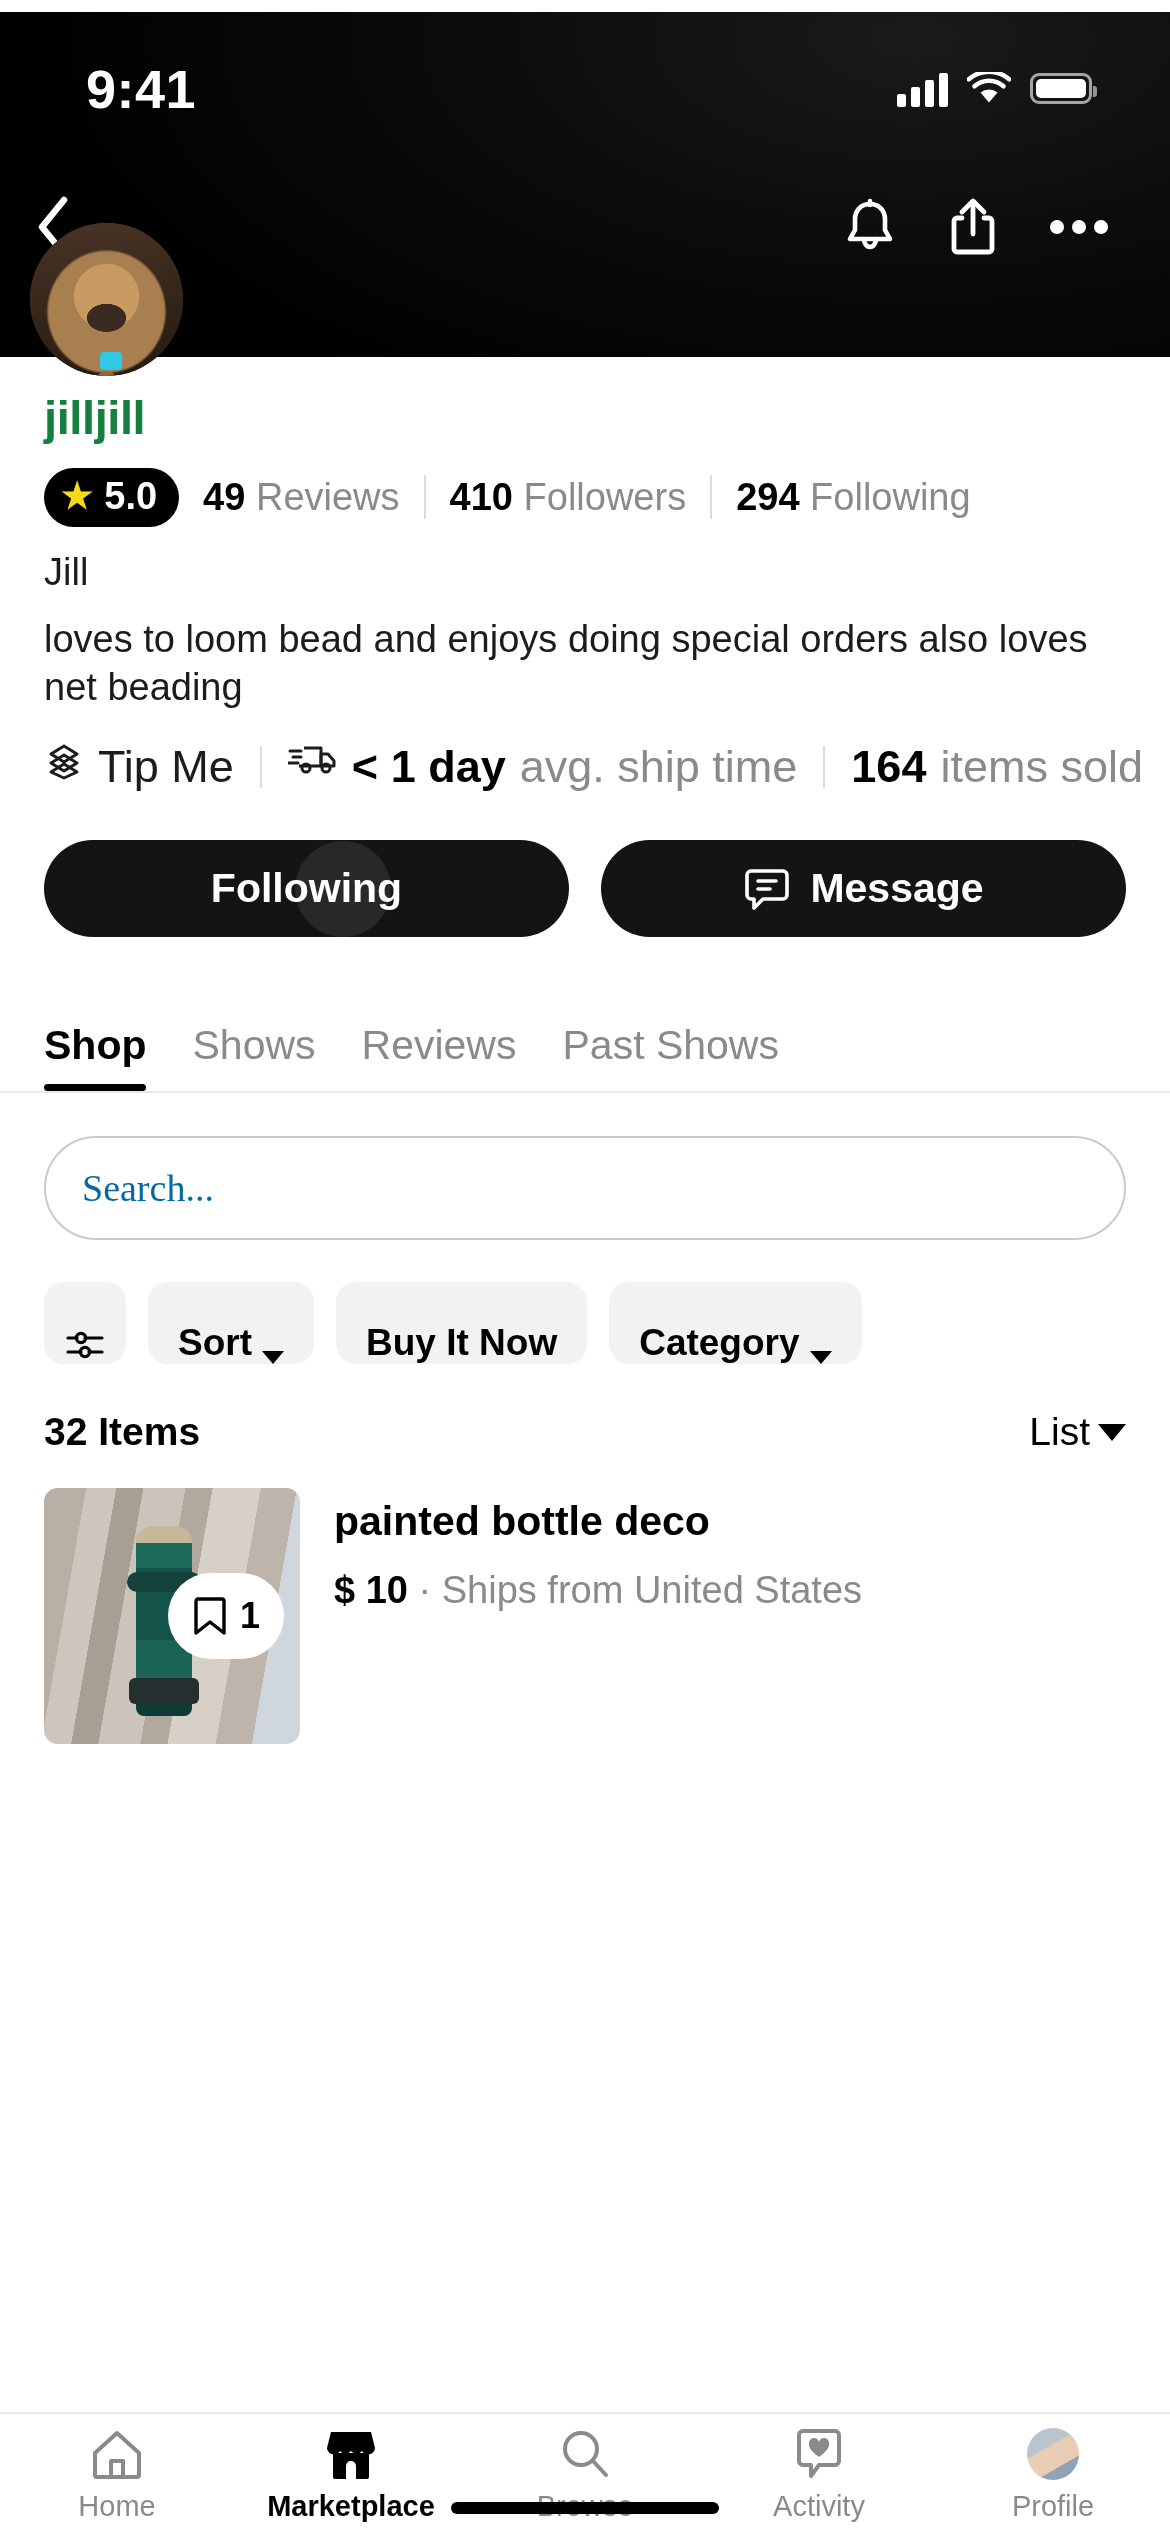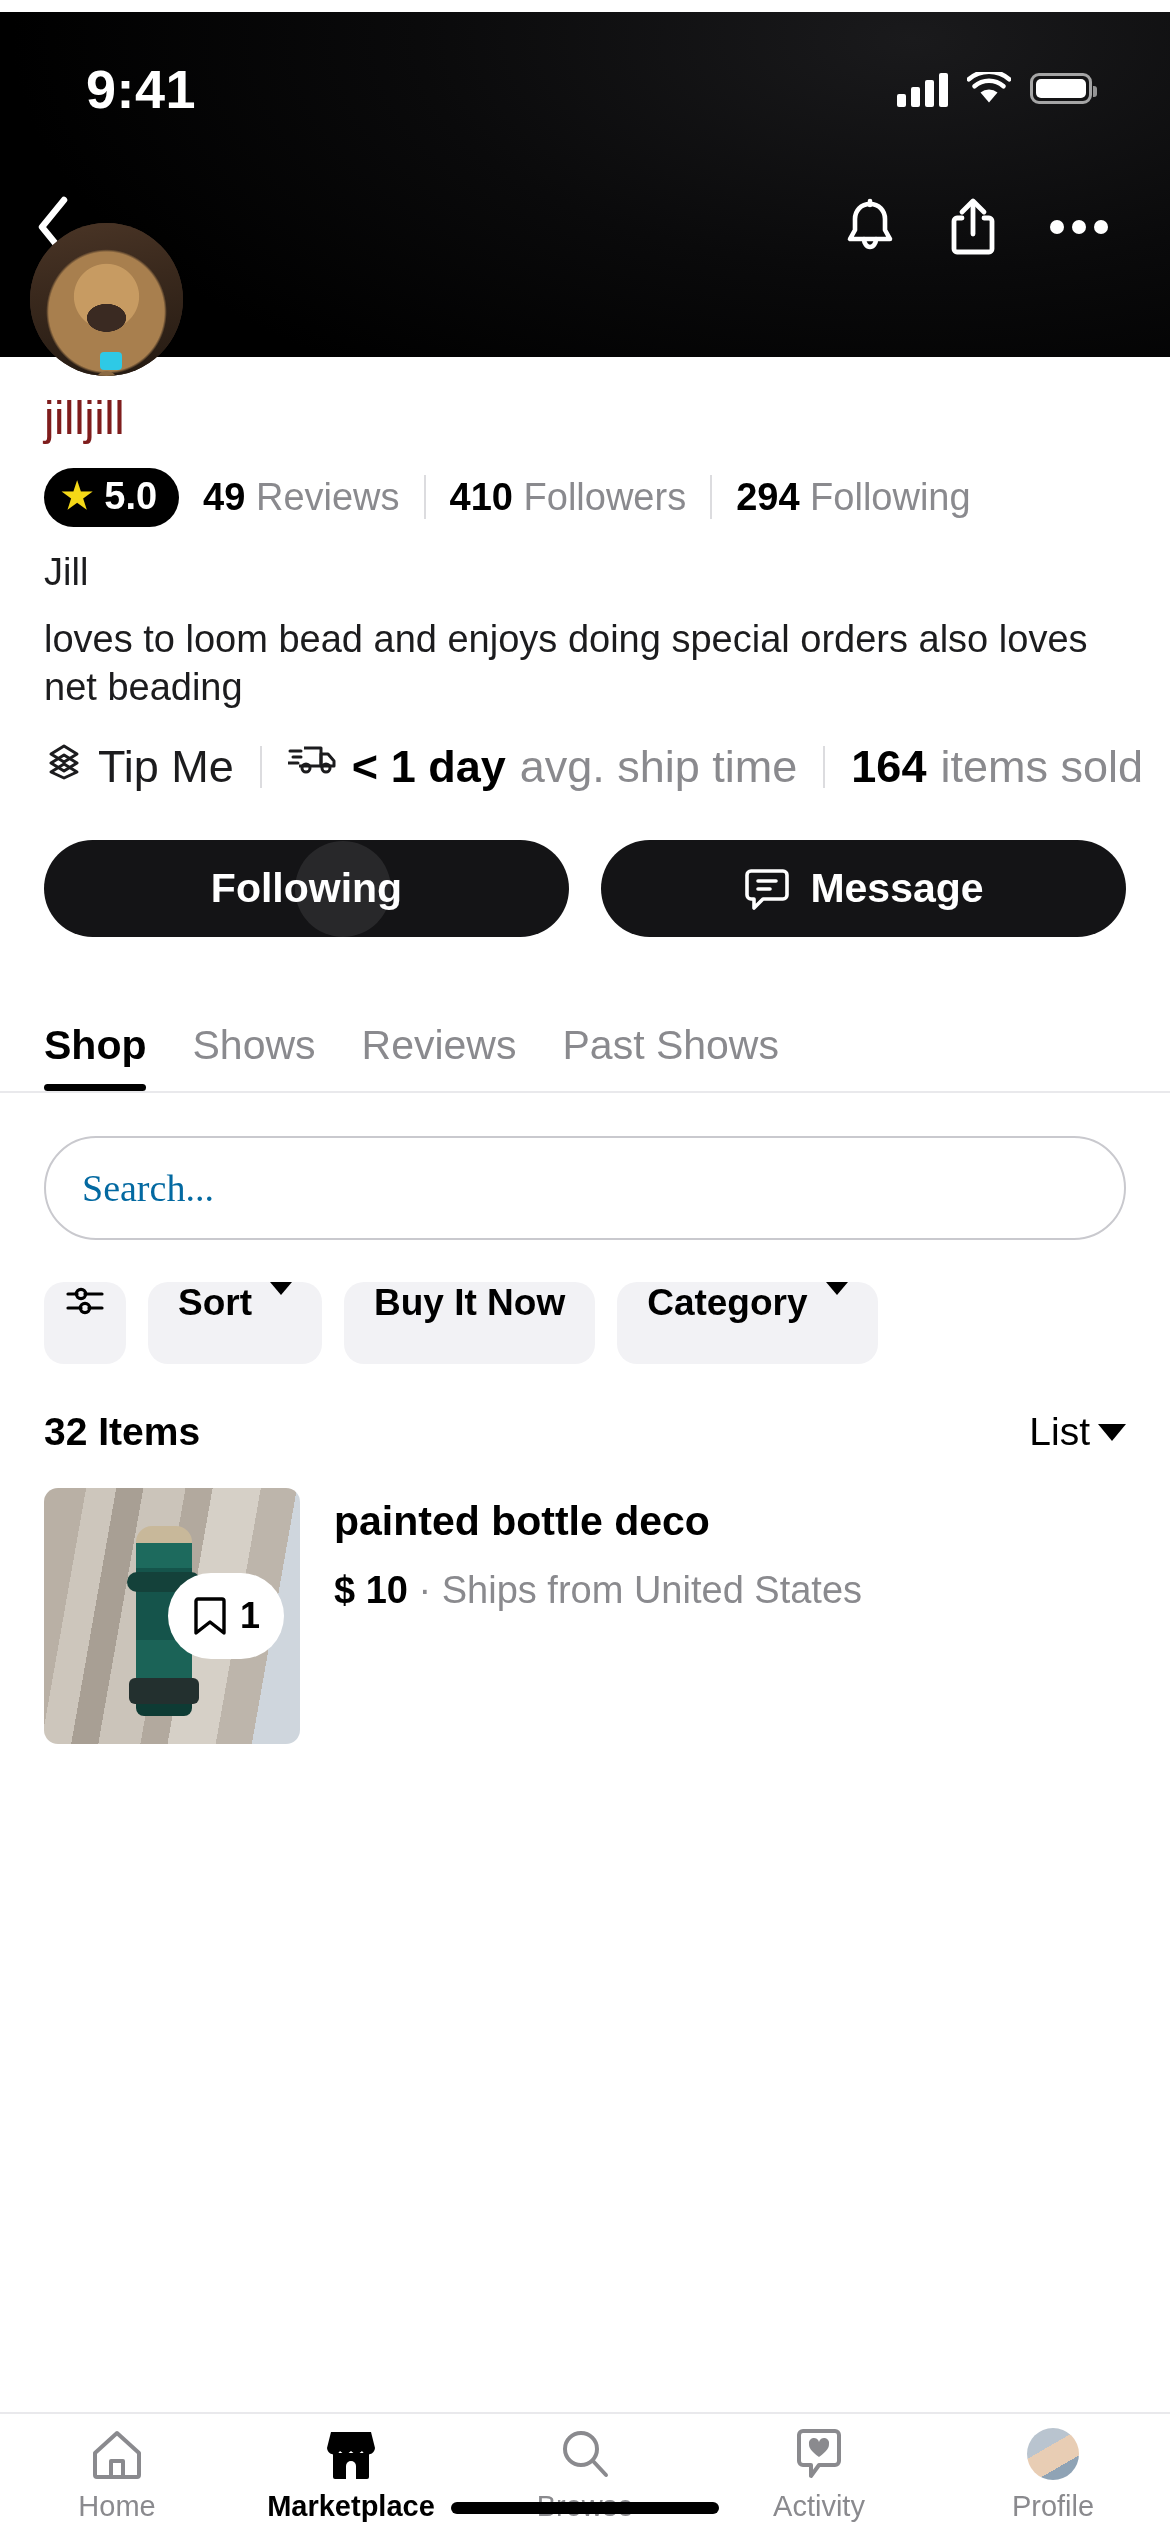--- a/index.html
+++ b/index.html
@@ -75,7 +75,7 @@
   
   .profile { position: absolute; top: 345px; left: 0; width: 1170px; }
   .username {
-    margin: 45px 0 8px 44px; font-size: 47px; font-weight: 400; color: #7f1d1d;
+    margin: 45px 0 8px 44px; font-size: 47px; font-weight: 700; color: #15803d;
     letter-spacing: -0.4px;
   }
   .stats {

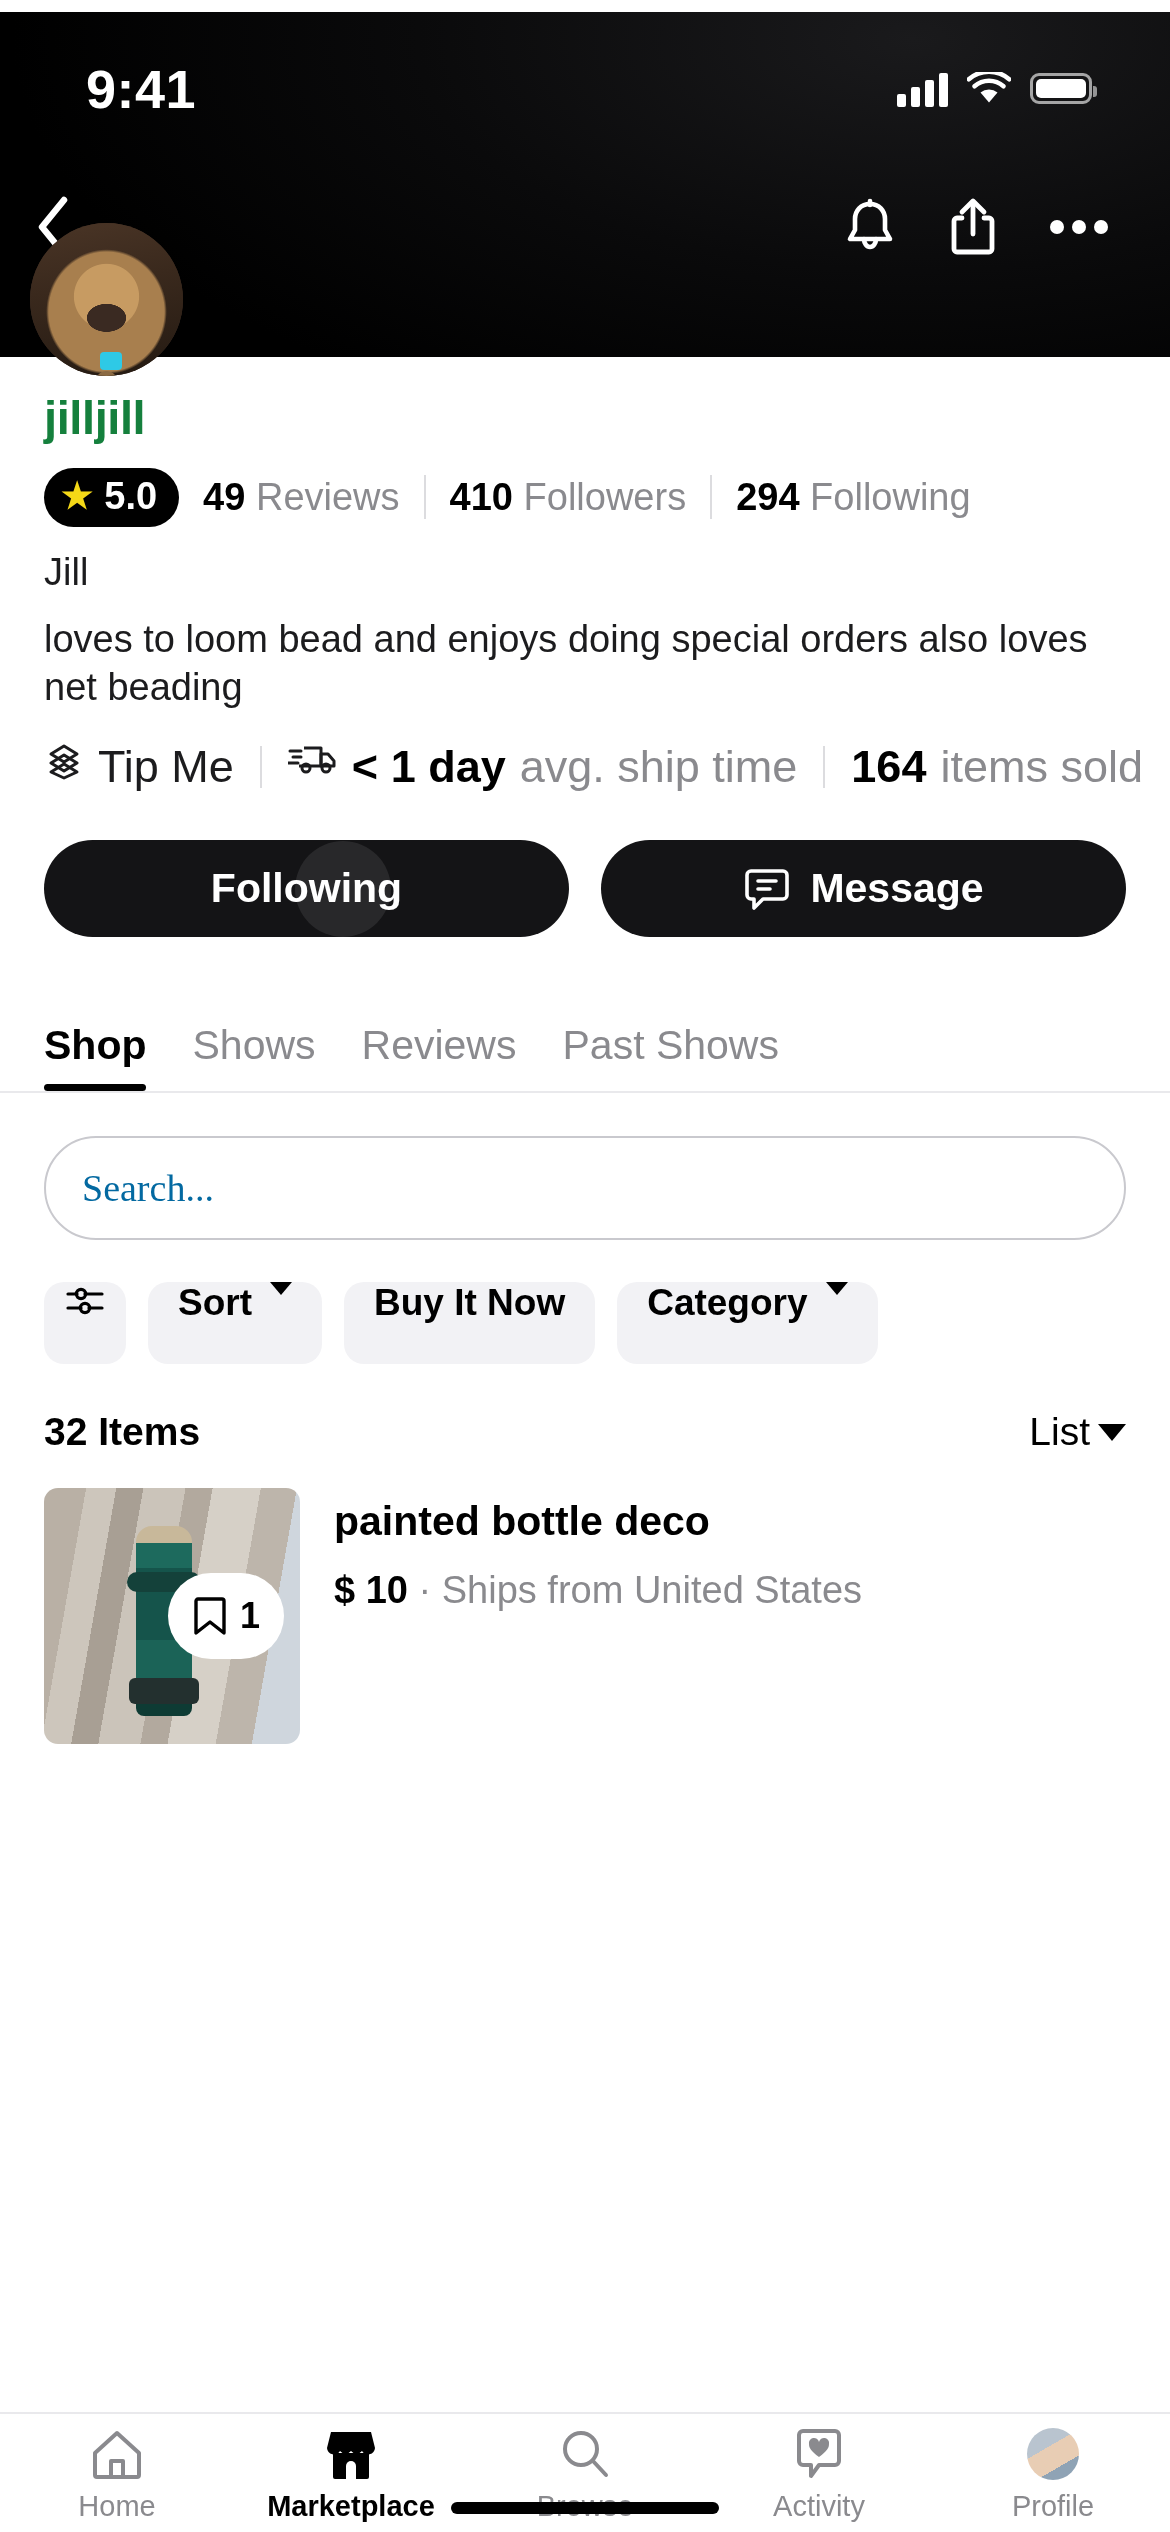--- a/index.html
+++ b/index.html
@@ -141,7 +141,7 @@
   .chips { display: flex; gap: 22px; margin: 42px 0 0 44px; }
   .chip {
     height: 82px; background: #f2f2f5; border-radius: 20px;
-    display: inline-flex; align-items: flex-start; gap: 18px;
+    display: inline-flex; align-items: flex-end; gap: 10px;
     padding: 0 30px; font-size: 37px; font-weight: 700; color: #000;
     border: none;
   }

